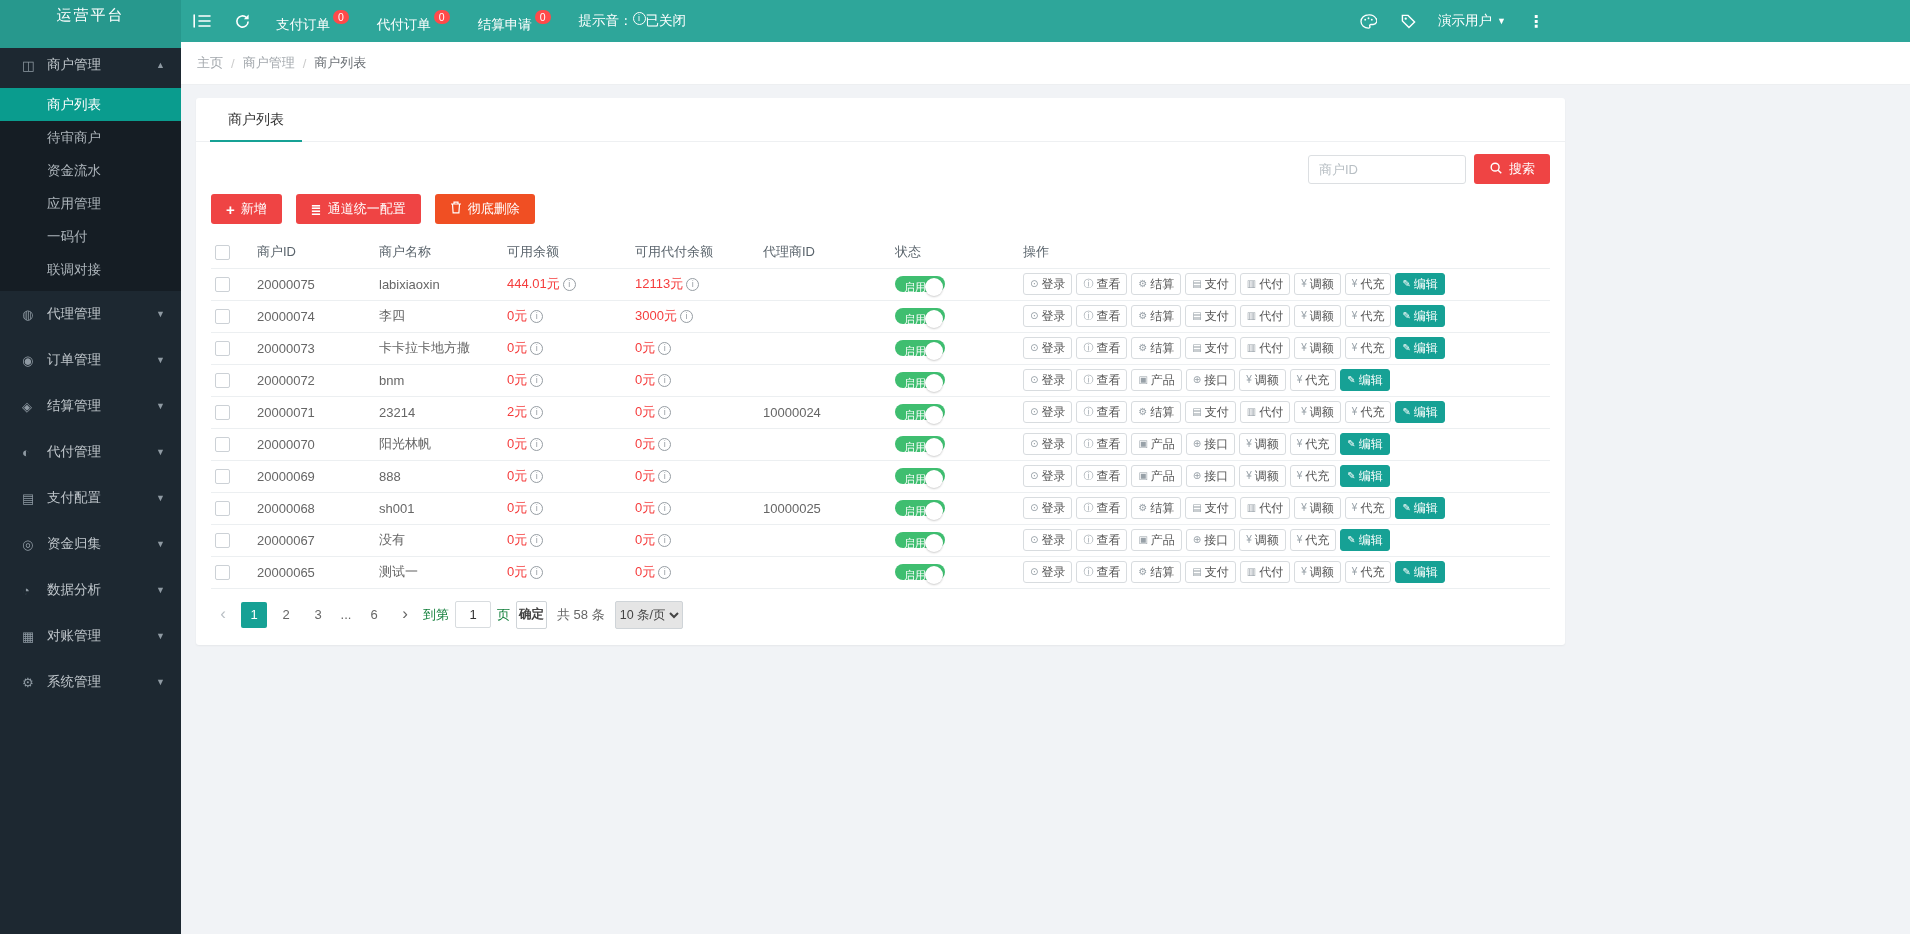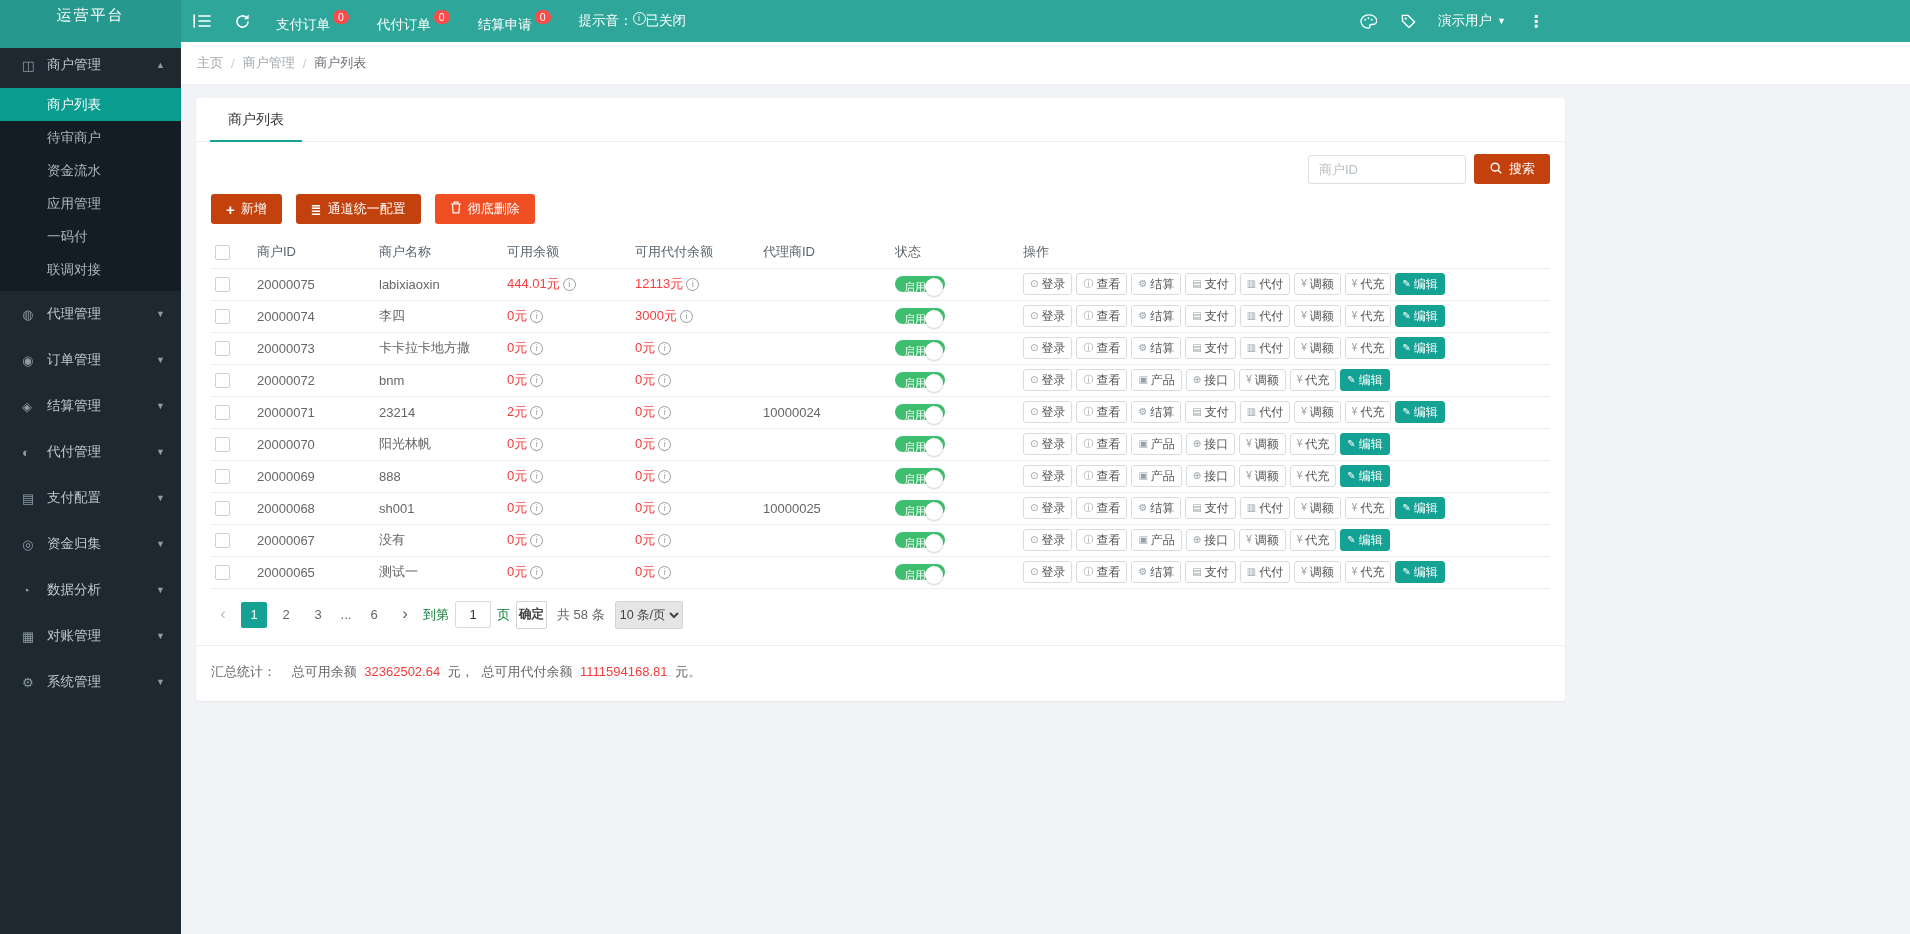--- a/index.html
+++ b/index.html
@@ -53,7 +53,7 @@
 
   .toolbar { display:flex; gap:14px; padding:2px 0 12px; }
   .btn { border:none; height:30px; padding:0 15px; border-radius:3px; color:#fff; font-size:13px; display:inline-flex; align-items:center; gap:6px; cursor:pointer; font-family:inherit; }
-  .btn-teal { background:#c2410c; }
+  .btn-teal { background:#ef4444; }
   .btn-orange { background:#f04f23; }
   .bi { font-size:15px; font-weight:bold; line-height:1; }
   .bi-layers { font-size:13px; }

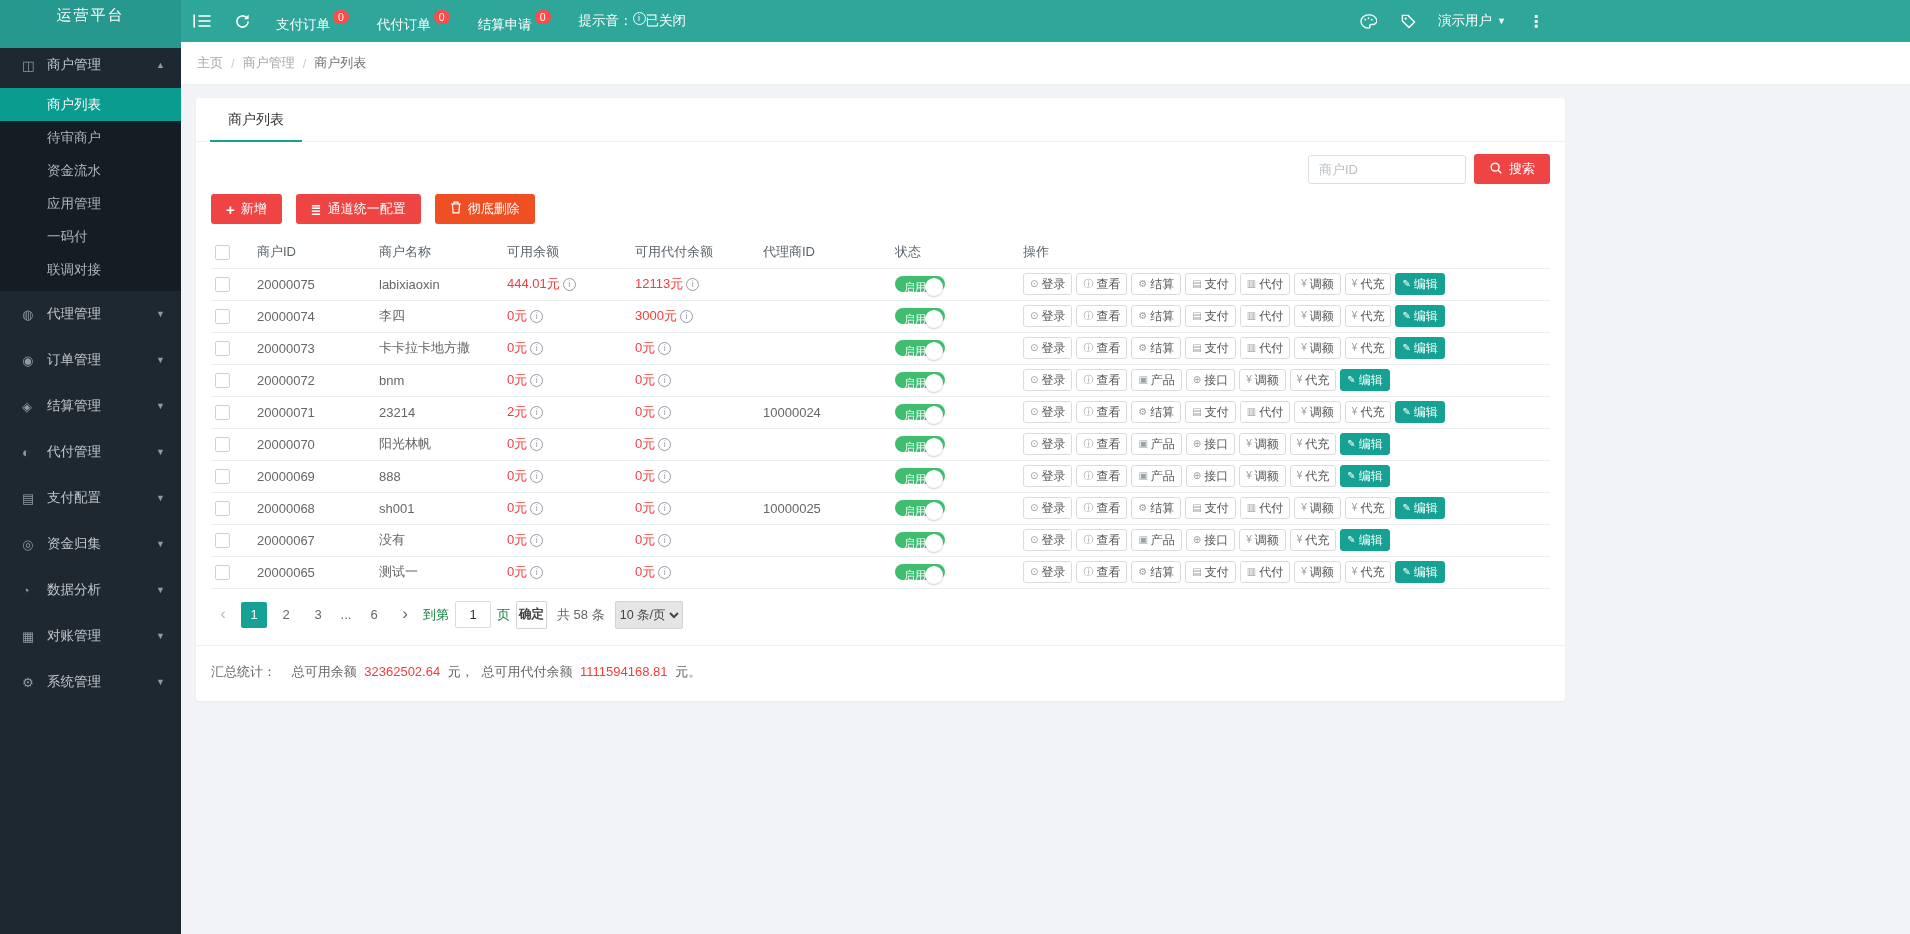--- a/index.html
+++ b/index.html
@@ -405,15 +405,6 @@
           </div>
       </div>
 
-      <div class="summary">
-        <span class="sum-prefix">汇总统计：</span>
-        <span>总可用余额</span>
-        <span class="red">32362502.64</span>
-        <span>元，</span>
-        <span>总可用代付余额</span>
-        <span class="red">1111594168.81</span>
-        <span>元。</span>
-      </div>
     </section>
   </main>
 </div>

